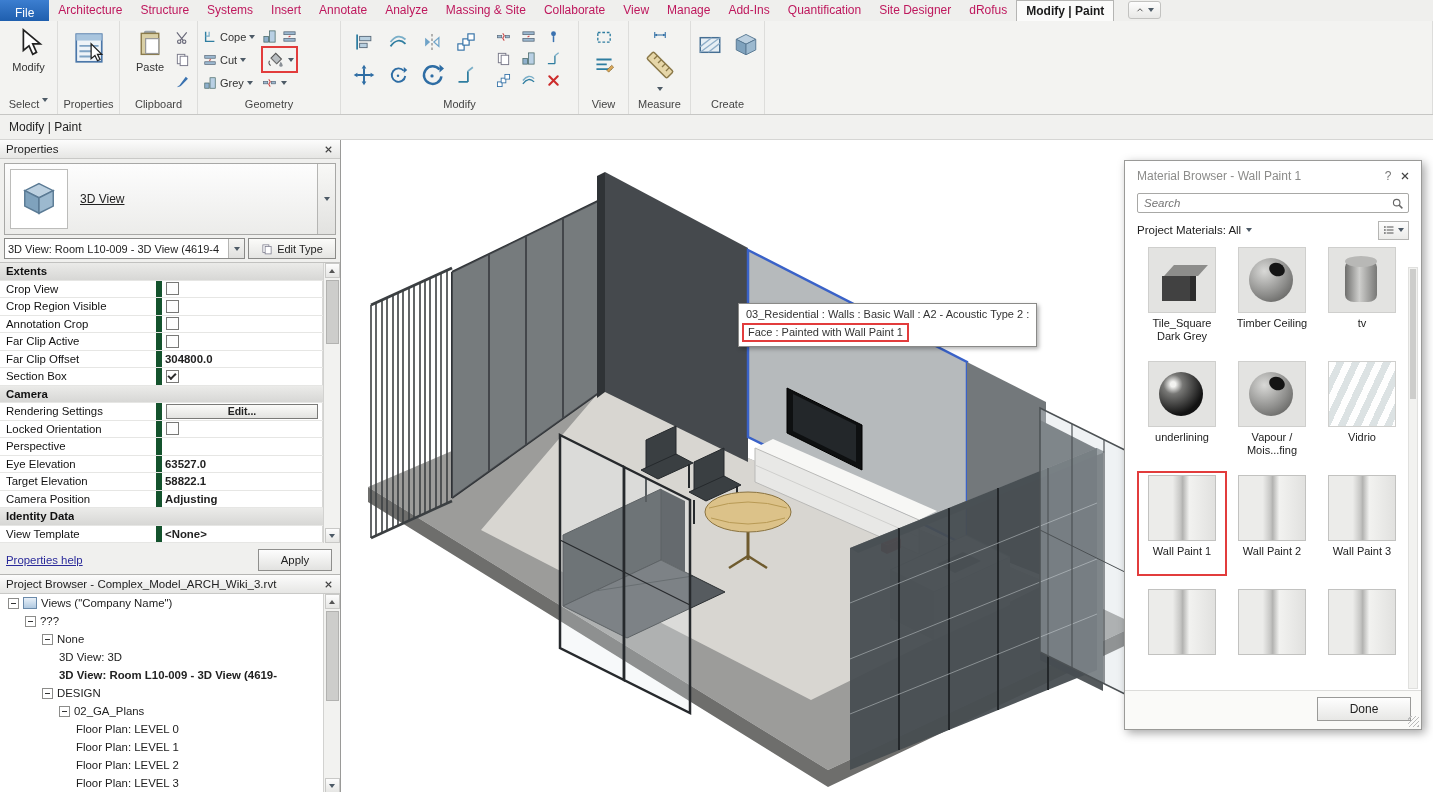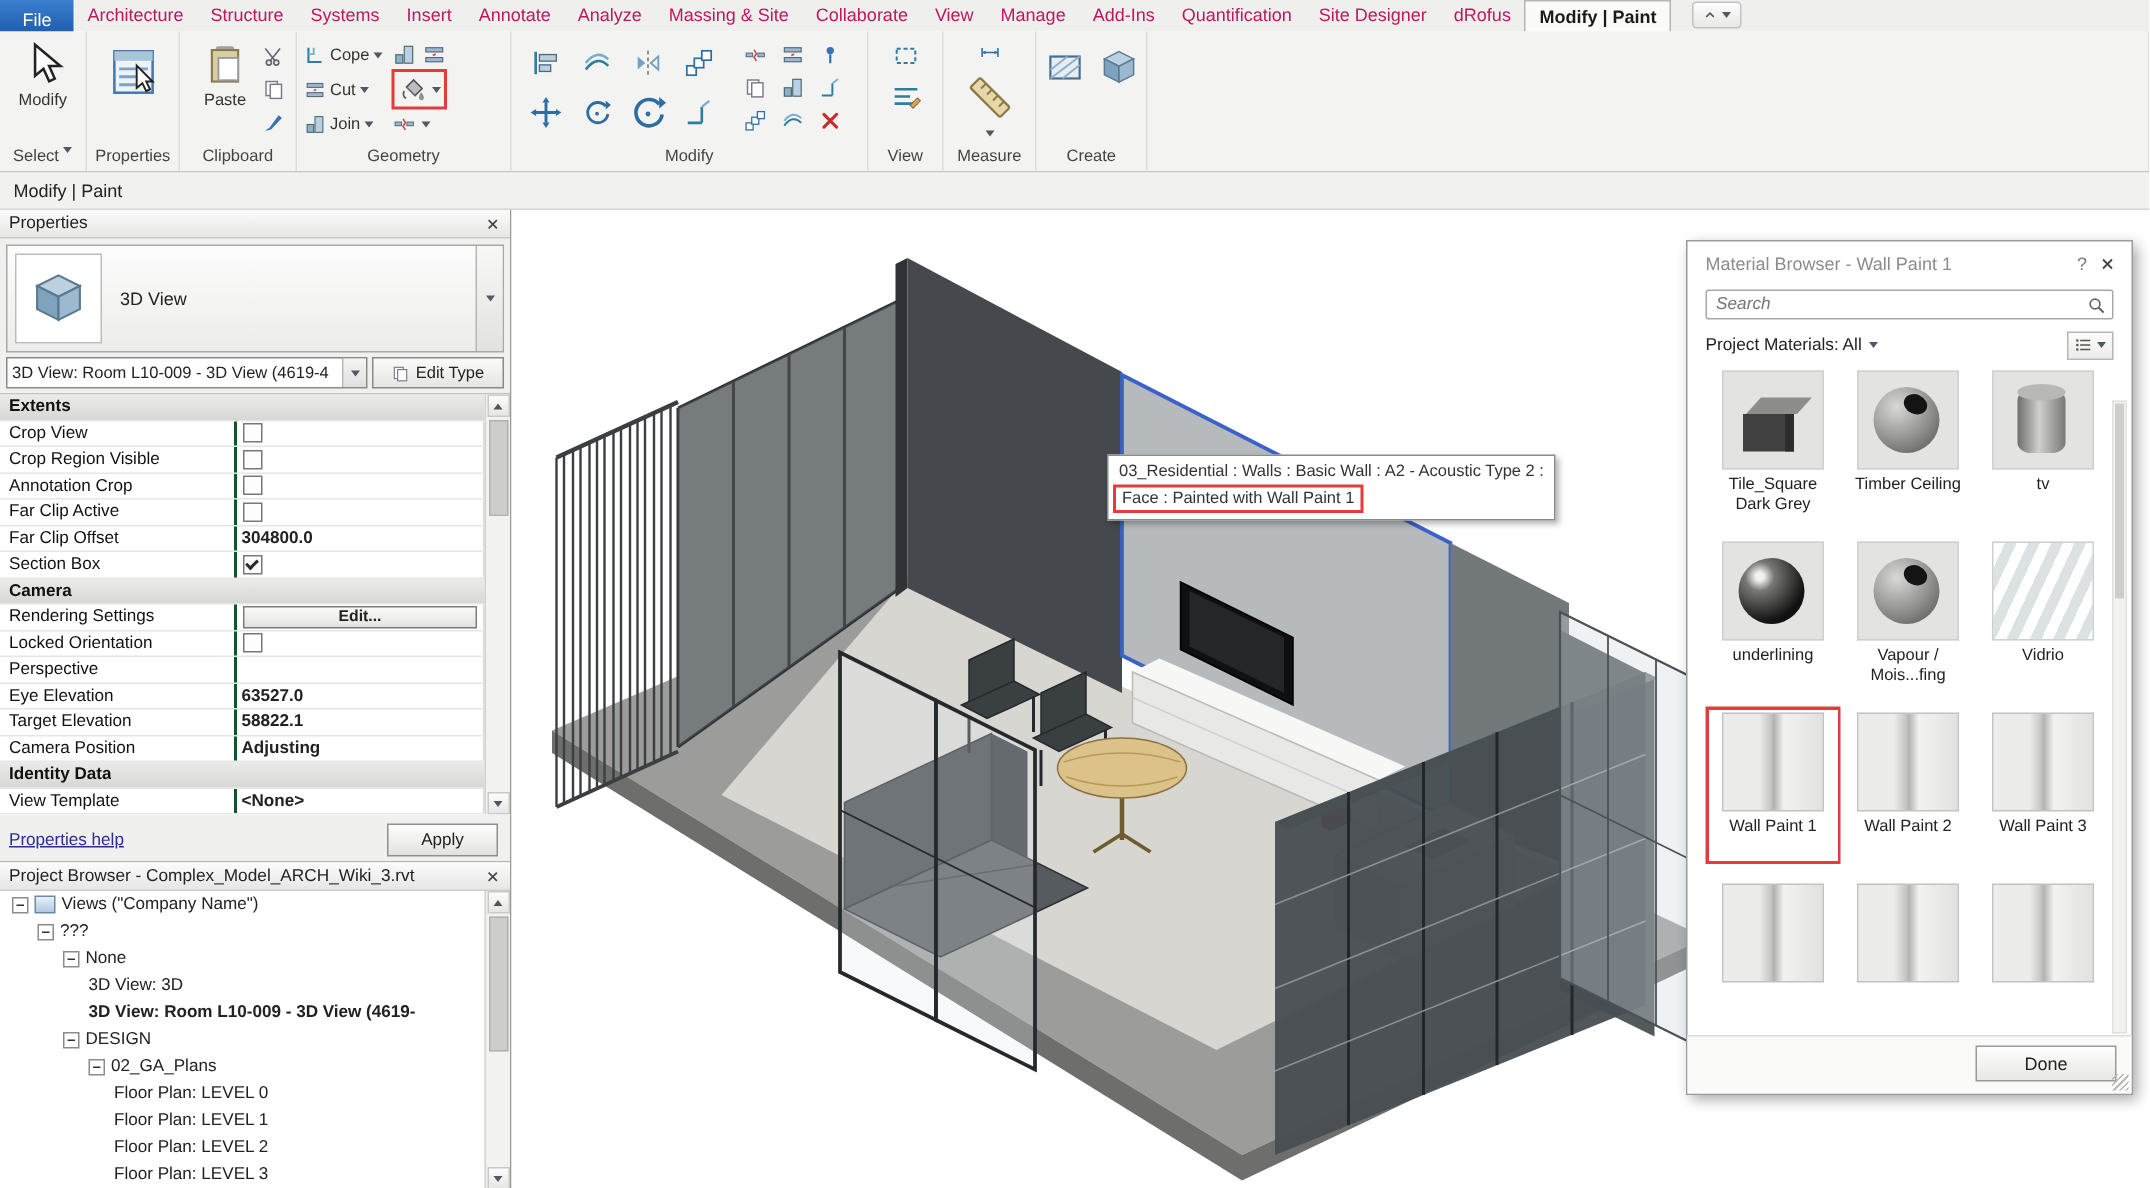--- a/index.html
+++ b/index.html
@@ -369,7 +369,7 @@
               <svg class="ic" width="14" height="14">
                 <use href="#sym-join"></use>
               </svg>
-              <span>Join</span>
+              <span>Grey</span>
               <span class="caret"></span>
             </div>
         </div>

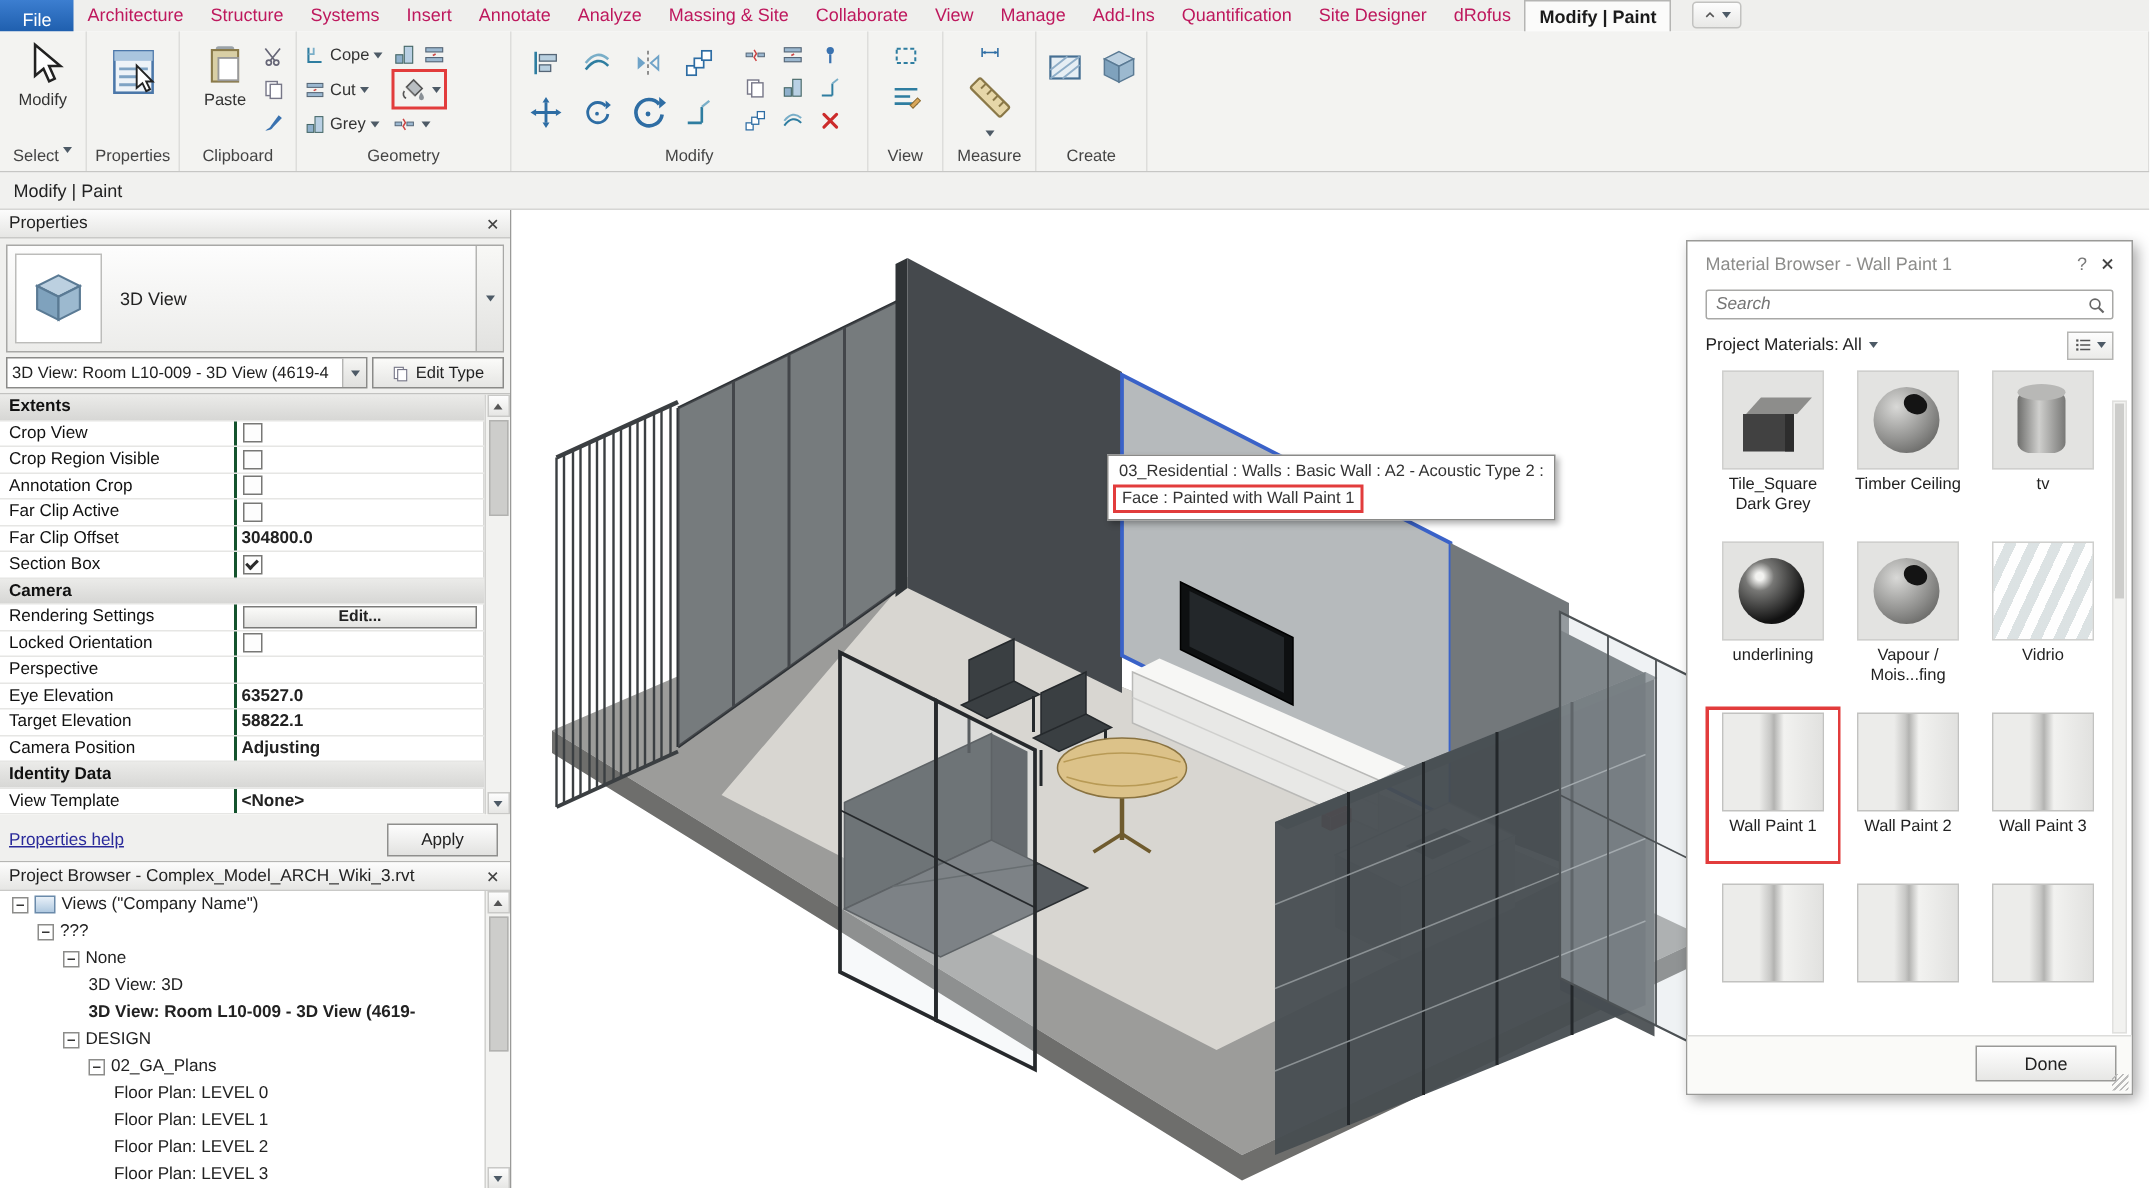--- a/index.html
+++ b/index.html
@@ -44,7 +44,7 @@
   #props{position:absolute;left:0;top:0;right:0;height:435px;background:#f0f0ee;border-bottom:1px solid #b5b5b3;box-sizing:border-box;}
   .typebox{margin:4px 4px 0 4px;height:70px;background:linear-gradient(#fdfdfd,#ececea);border:1px solid #a8a8a6;display:flex;align-items:center;position:relative;}
   .typebox .ticonbox{width:56px;height:58px;margin-left:5px;background:#fff;border:1px solid #bcbcba;display:flex;align-items:center;justify-content:center;}
-  .typebox .tname{margin-left:12px;font-size:12px;color:#222;}
+  .typebox .tname{margin-left:12px;font-size:12px;color:#222;text-decoration:underline;}
   .typebox .tdrop{position:absolute;right:0;top:0;bottom:0;width:17px;border-left:1px solid #b5b5b3;background:linear-gradient(#f8f8f6,#e2e2e0);display:flex;align-items:center;justify-content:center;}
   .selrow{margin:3px 4px 0 4px;display:flex;gap:3px;height:21px;}
   .combo{flex:1;background:#fff;border:1px solid #8a8a88;display:flex;align-items:center;overflow:hidden;}

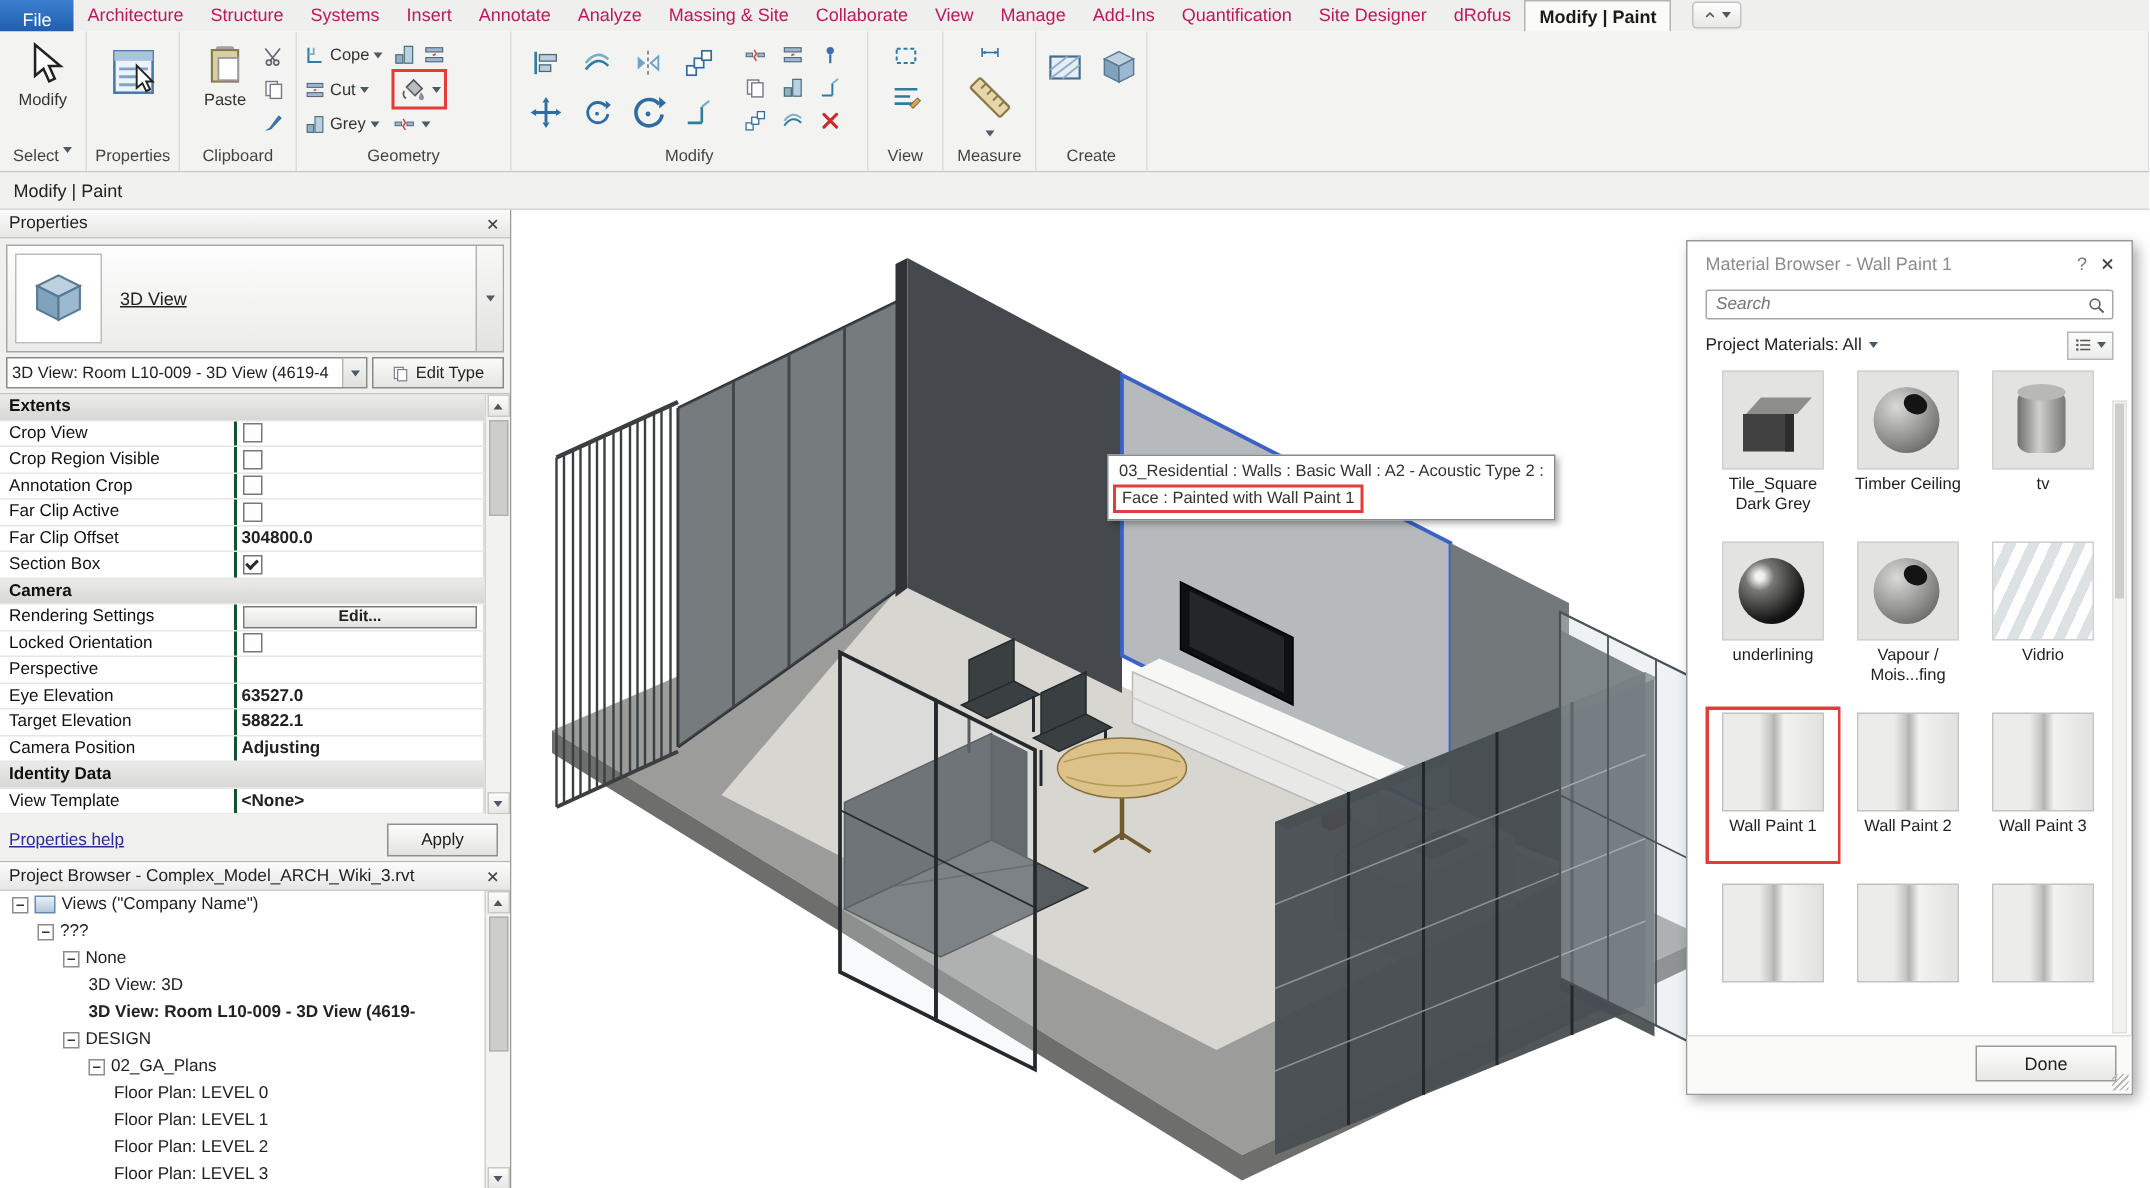--- a/index.html
+++ b/index.html
@@ -54,7 +54,7 @@
 
   .pgrid{position:relative;margin-top:3px;background:#fff;border-top:1px solid #c2c2c0;height:280px;overflow:hidden;padding-right:17px;}
   .prow{display:flex;height:17.5px;border-bottom:1px solid #e6e6e4;font-size:11.4px;box-sizing:border-box;align-items:center;}
-  .plabel{width:150px;padding-left:6px;border-right:2px solid #14532d;color:#111;white-space:nowrap;overflow:hidden;flex:none;align-self:stretch;display:flex;align-items:center;}
+  .plabel{width:150px;padding-left:6px;border-right:6px solid #14532d;color:#111;white-space:nowrap;overflow:hidden;flex:none;align-self:stretch;display:flex;align-items:center;}
   .pcell{flex:1;align-self:stretch;display:flex;align-items:center;padding:0 3px;border-right:1px solid #d8d8d6;overflow:hidden;font-weight:bold;}
   .prow.section{background:linear-gradient(#ebebe9,#d7d7d5);font-weight:bold;}
   .prow.section .plabel{border-right:none;width:auto;}

